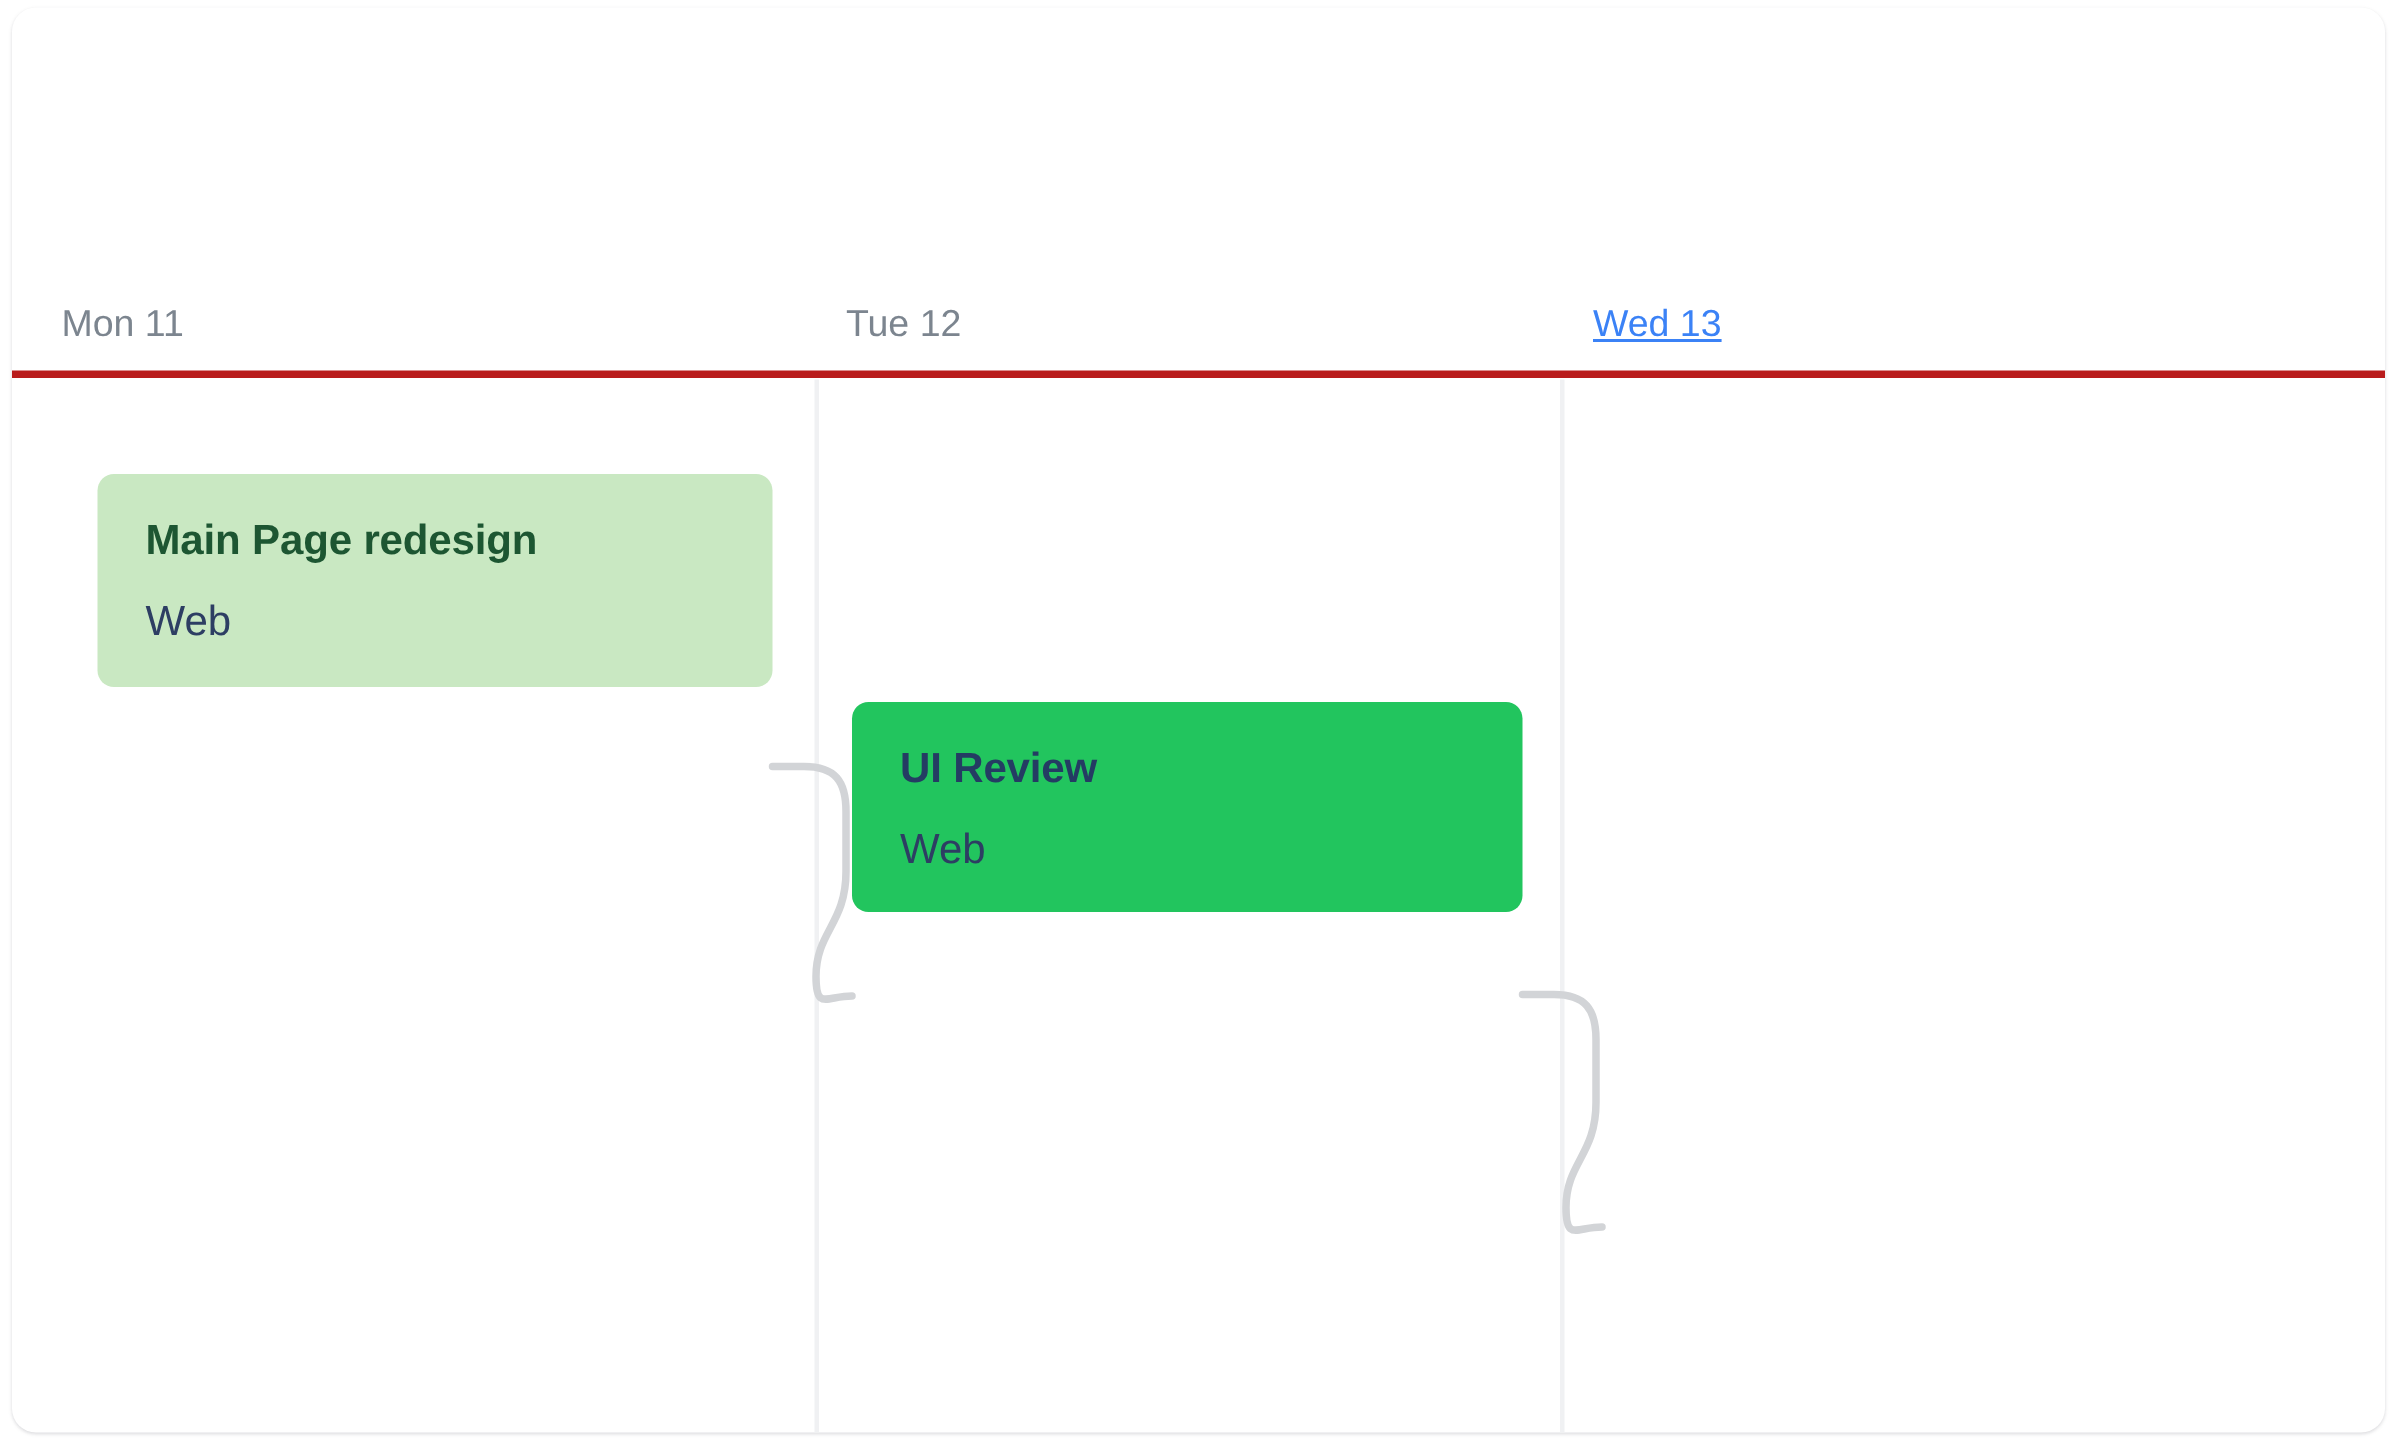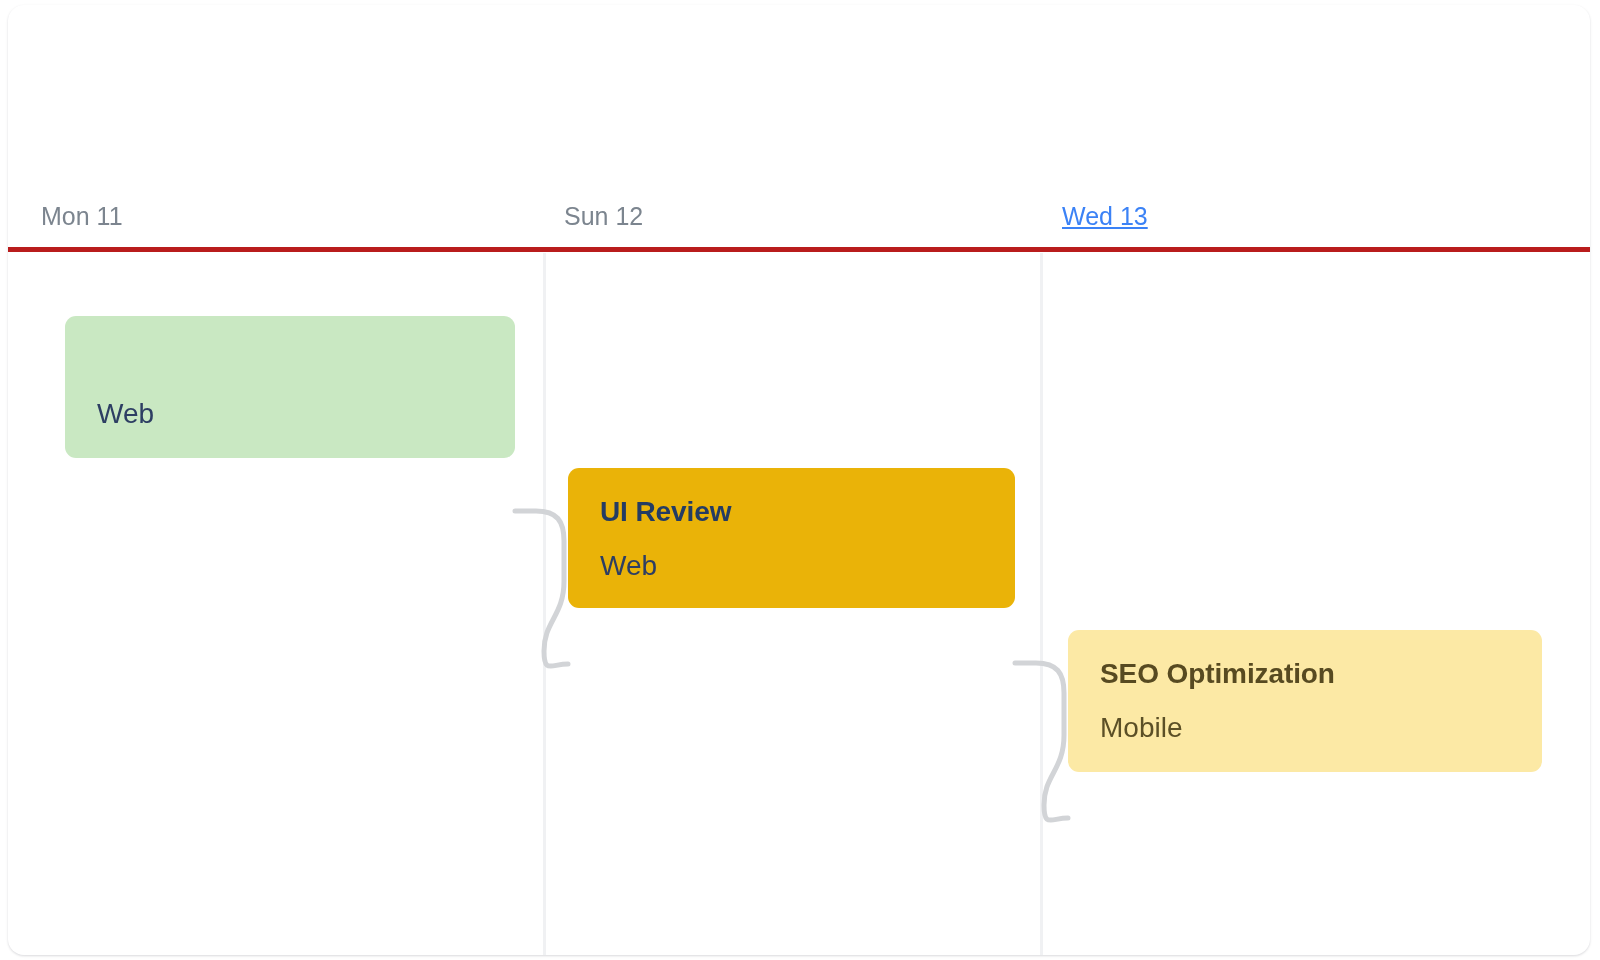--- a/index.html
+++ b/index.html
@@ -137,7 +137,7 @@
 
   <div id="day-header-row">
     <div class="day-header" style="left: 33px; color: rgb(124, 133, 143);">Mon 11</div>
-    <div class="day-header" style="left: 556px; color: rgb(124, 133, 143);">Sun 12</div>
+    <div class="day-header" style="left: 556px; color: rgb(124, 133, 143);">Tue 12</div>
     <div class="day-header" style="left: 1054px; color: #3b82f6; text-decoration: underline;">Wed 13</div>
   </div>
 

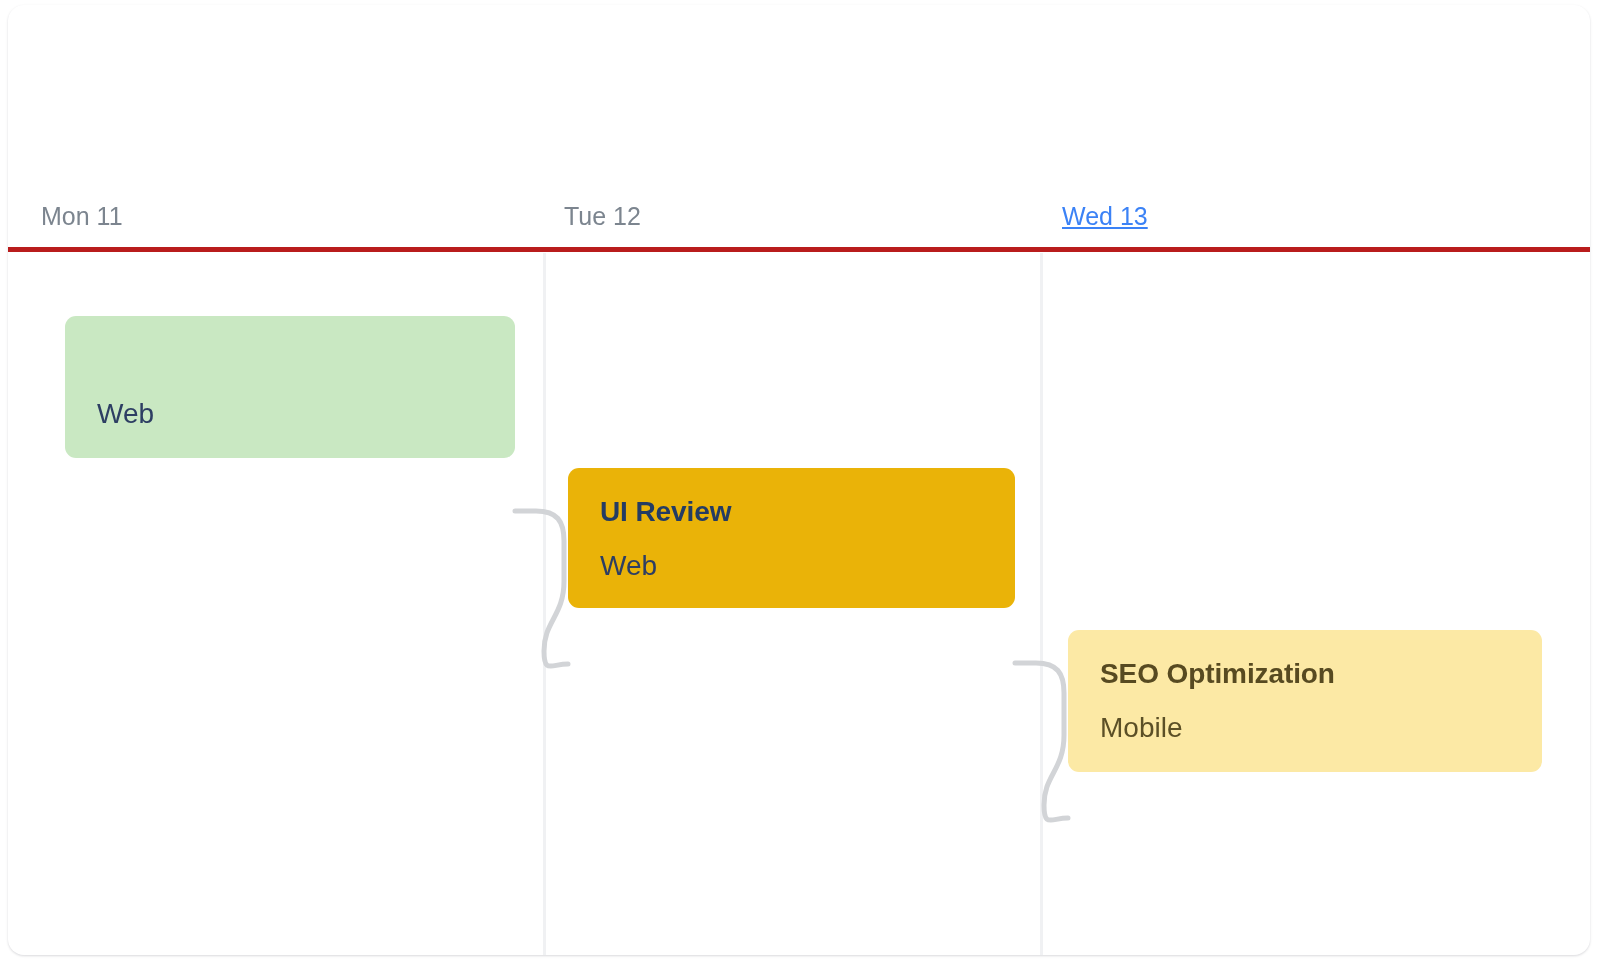--- a/index.html
+++ b/index.html
@@ -152,6 +152,7 @@
     </svg>
 
     <div class="task-card" style="left: 57px; top: 63px; width: 450px; height: 142px; background: rgb(201, 232, 194);">
+      <div class="task-title" style="color: rgb(29, 86, 50);">Main Page redesign</div>
       <div class="task-subtitle" style="color: rgb(45, 62, 99);">Web</div>
     </div>
 

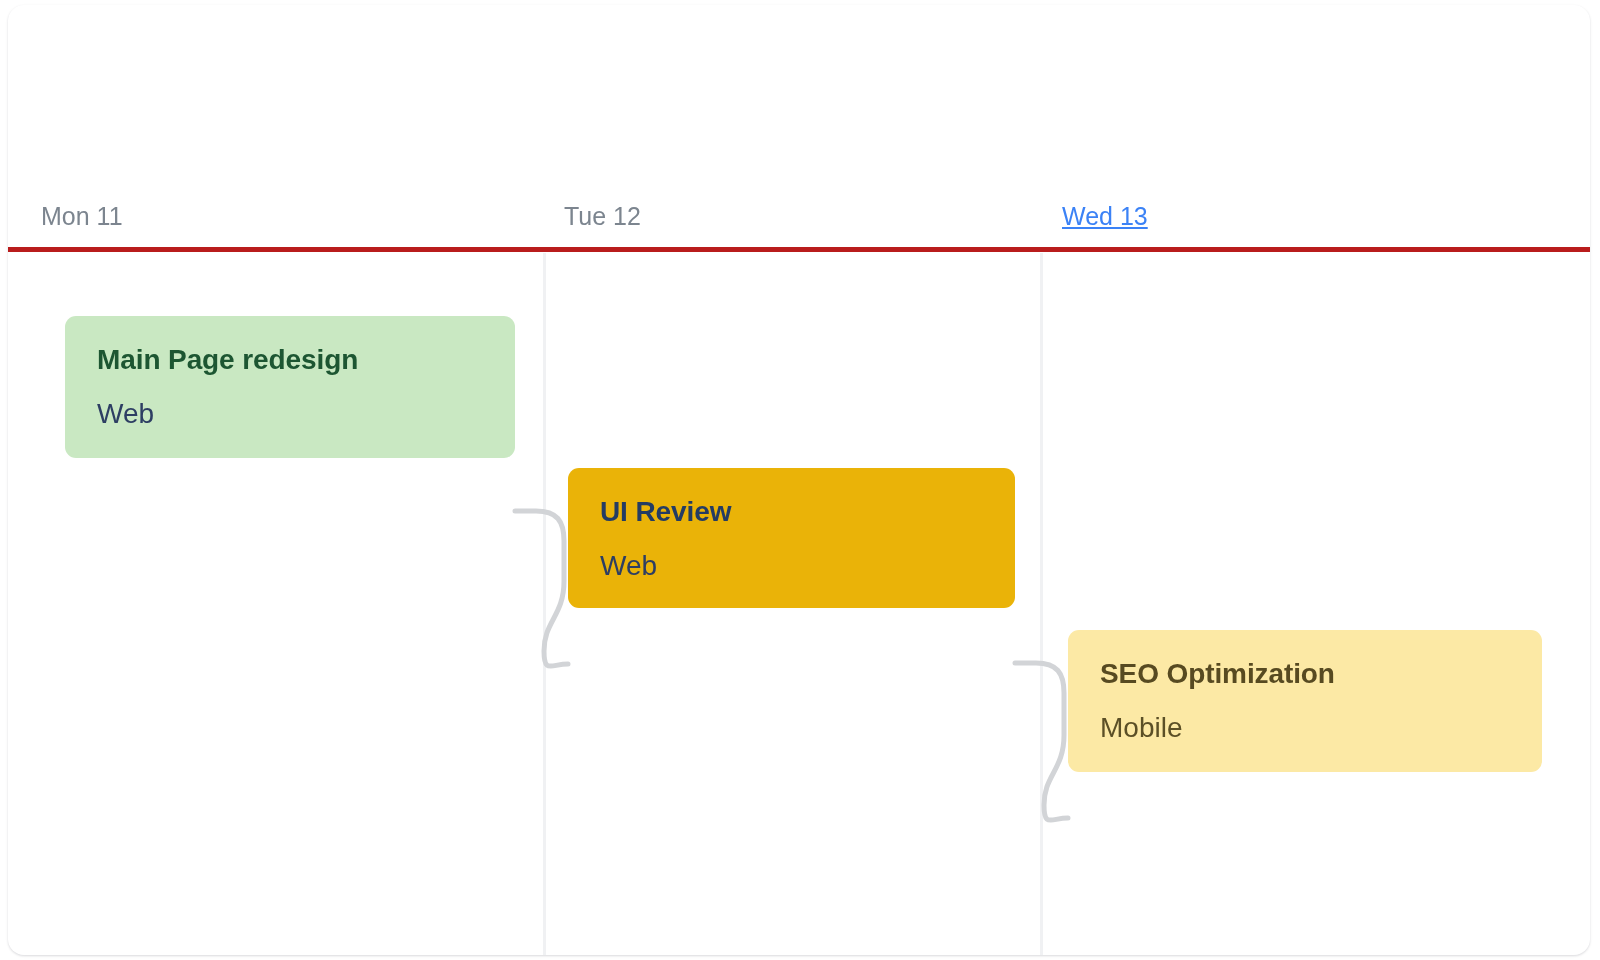--- a/index.html
+++ b/index.html
@@ -156,7 +156,7 @@
       <div class="task-subtitle" style="color: rgb(45, 62, 99);">Web</div>
     </div>
 
-    <div class="task-card" style="left: 560px; top: 215px; width: 447px; height: 140px; background: #eab308;">
+    <div class="task-card" style="left: 560px; top: 215px; width: 447px; height: 140px; background: #22c55e;">
       <div class="task-title" style="color: rgb(36, 60, 99);">UI Review</div>
       <div class="task-subtitle" style="color: rgb(45, 62, 99);">Web</div>
     </div>

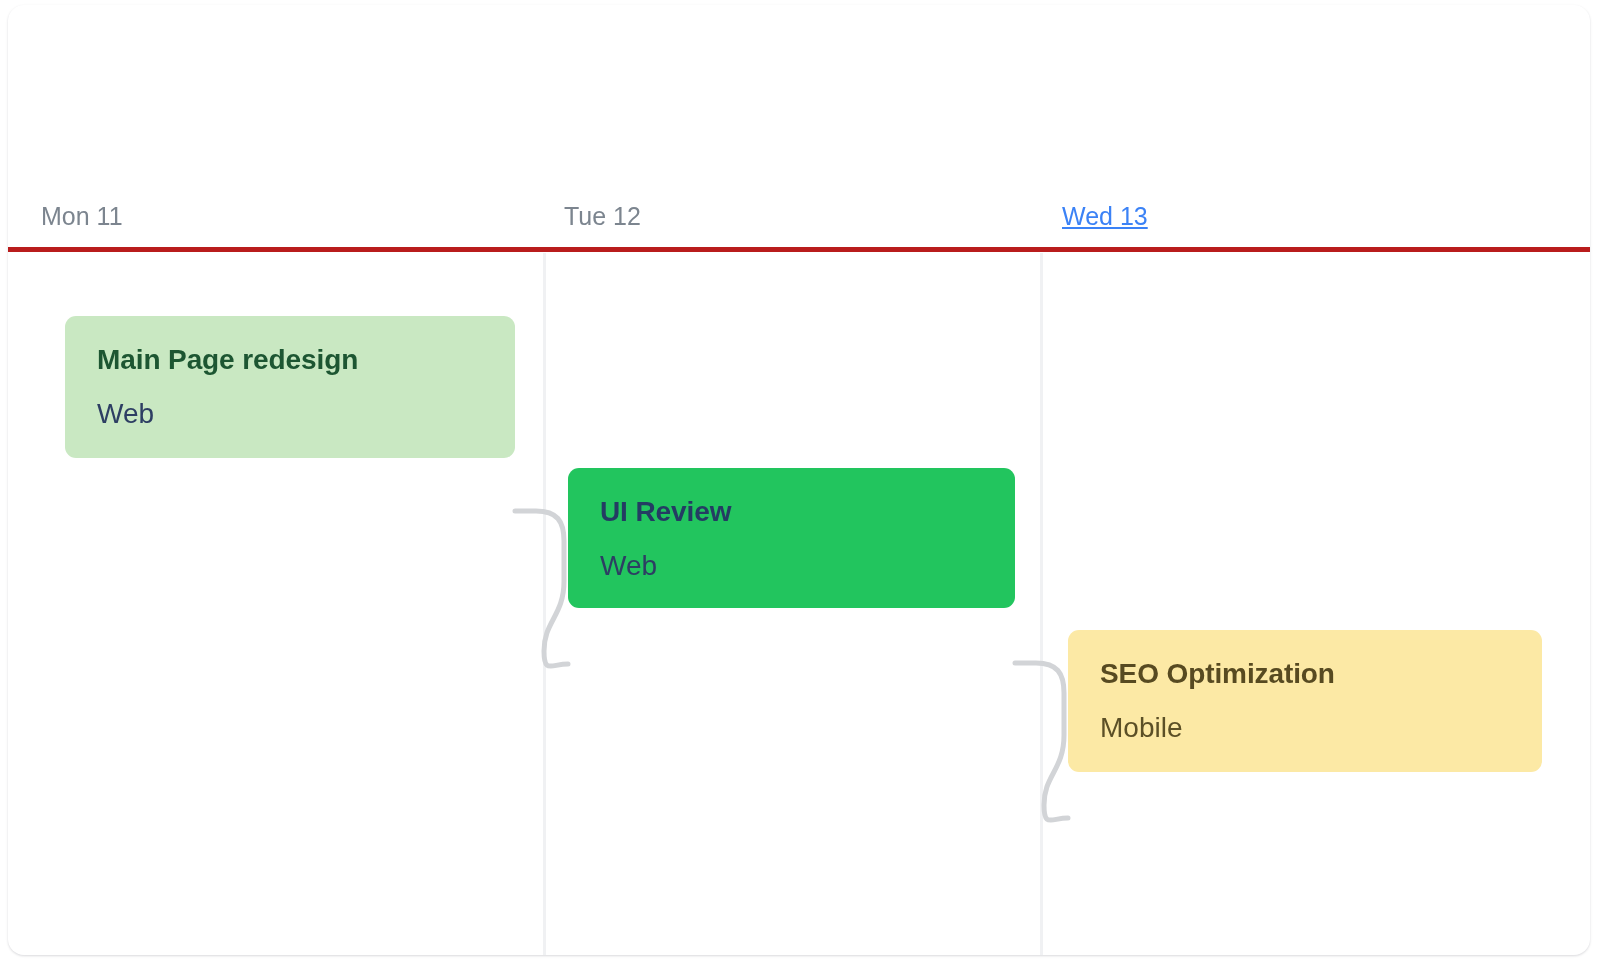--- a/index.html
+++ b/index.html
@@ -161,10 +161,6 @@
       <div class="task-subtitle" style="color: rgb(45, 62, 99);">Web</div>
     </div>
 
-    <div class="task-card" style="left: 1060px; top: 377px; width: 474px; height: 142px; background: rgb(252, 233, 165);">
-      <div class="task-title" style="color: rgb(87, 74, 33);">SEO Optimization</div>
-      <div class="task-subtitle" style="color: rgb(91, 79, 38);">Mobile</div>
-    </div>
 
   </div>
 </div>

